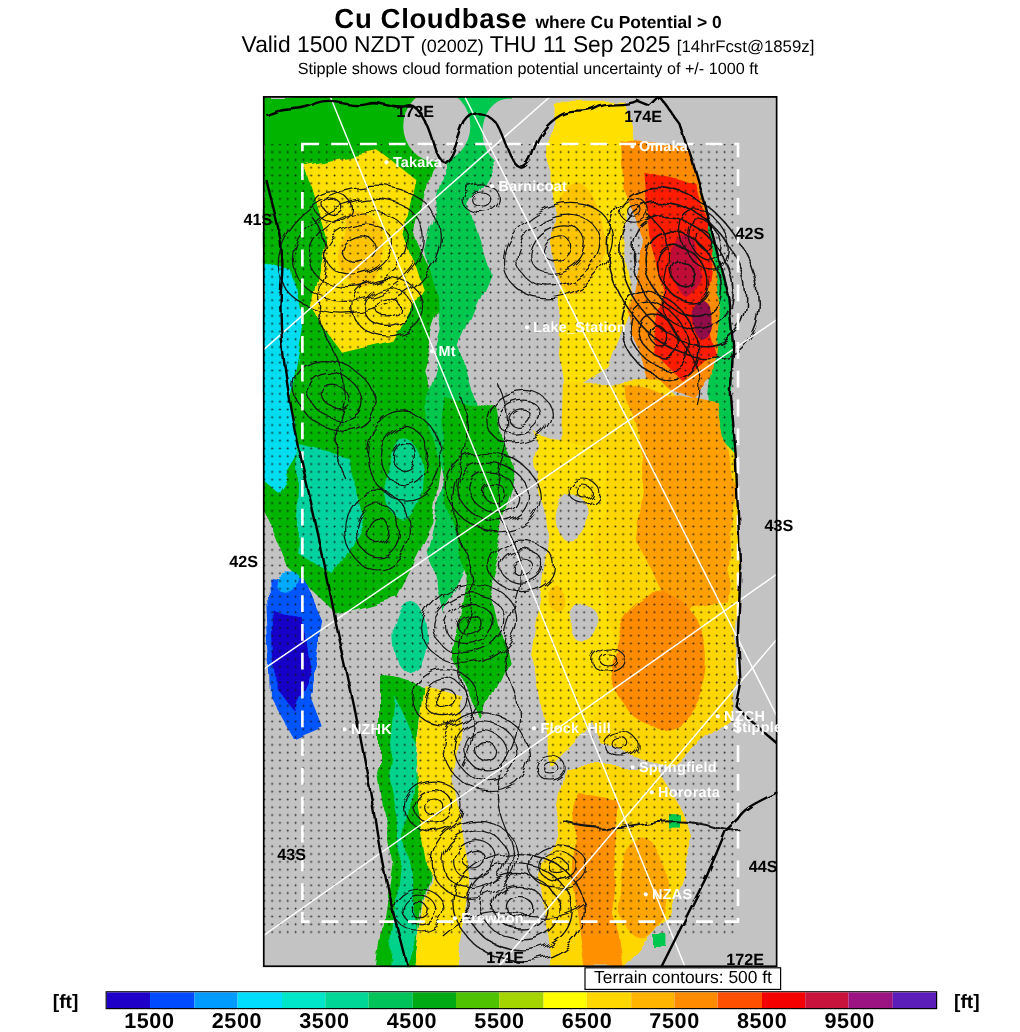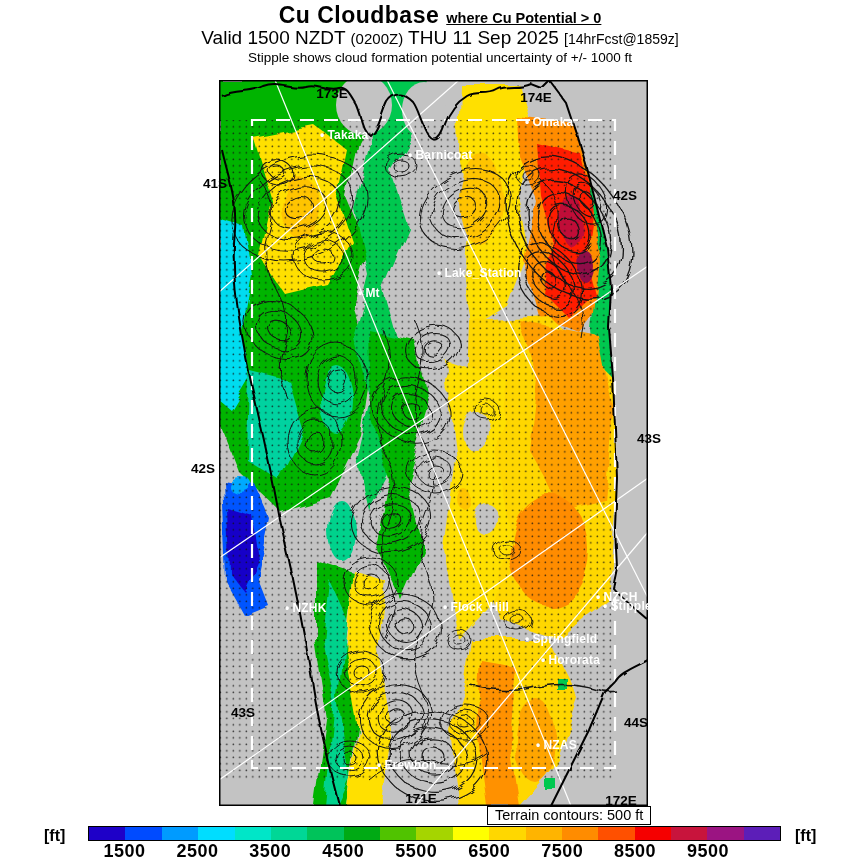--- a/index.html
+++ b/index.html
@@ -9,7 +9,7 @@
   #header{position:absolute;left:0;top:0;width:850px;text-align:center;}
   #title-line{position:absolute;left:0;top:2px;width:880px;text-align:center;white-space:nowrap;}
   #title-main{font-size:23px;font-weight:700;letter-spacing:0.5px;}
-  #title-qualifier{font-size:14.5px;font-weight:700;margin-left:7px;text-decoration:underline;}
+  #title-qualifier{font-size:14.5px;font-weight:700;margin-left:7px;}
   #valid-line{position:absolute;left:0;top:27px;width:880px;text-align:center;white-space:nowrap;font-size:19px;}
   #valid-utc{font-size:15px;}
   #fcst-tag{font-size:14px;}

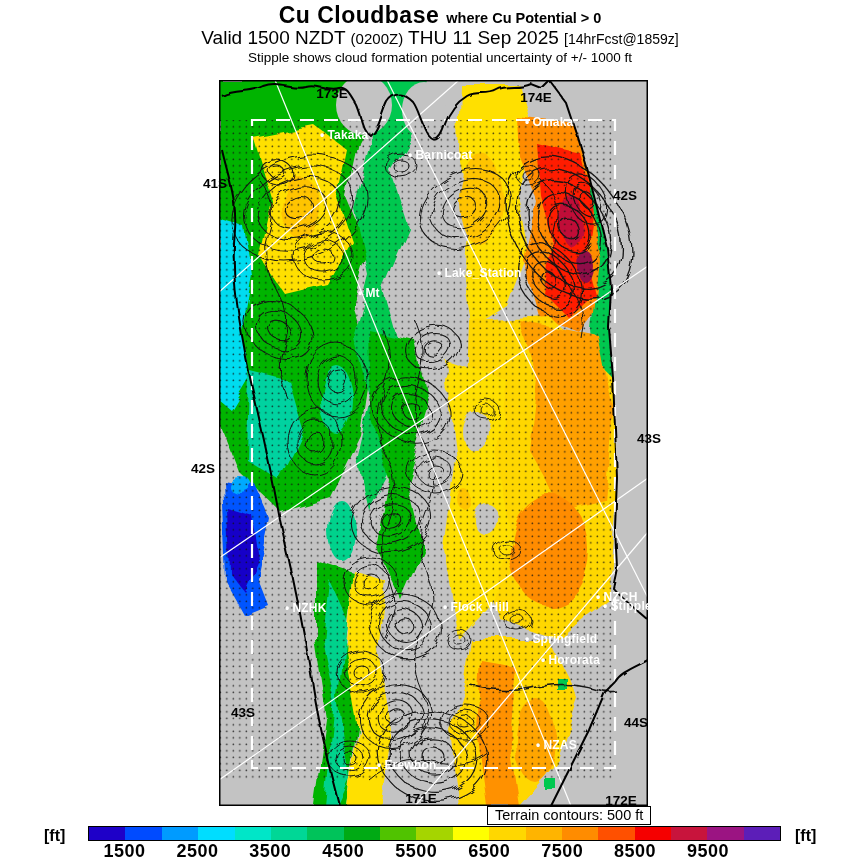--- a/index.html
+++ b/index.html
@@ -260,7 +260,7 @@
       <div class="station" style="left: 603px; top: 606px;"><span class="dot">•</span><span>Stipple</span></div>
       <div class="station" style="left: 536px; top: 745px;"><span class="dot">•</span><span>NZAS</span></div>
       <div class="station" style="left: 377px; top: 765px;"><span class="dot">•</span><span>Erewhon</span></div>
-      <div class="axis-label" style="left: 332px; top: 93px;">173E</div>
+      <div class="axis-label" style="left: 346px; top: 93px;">173E</div>
       <div class="axis-label" style="left: 536px; top: 97px;">174E</div>
       <div class="axis-label" style="left: 215px; top: 183px;">41S</div>
       <div class="axis-label" style="left: 203px; top: 468px;">42S</div>

